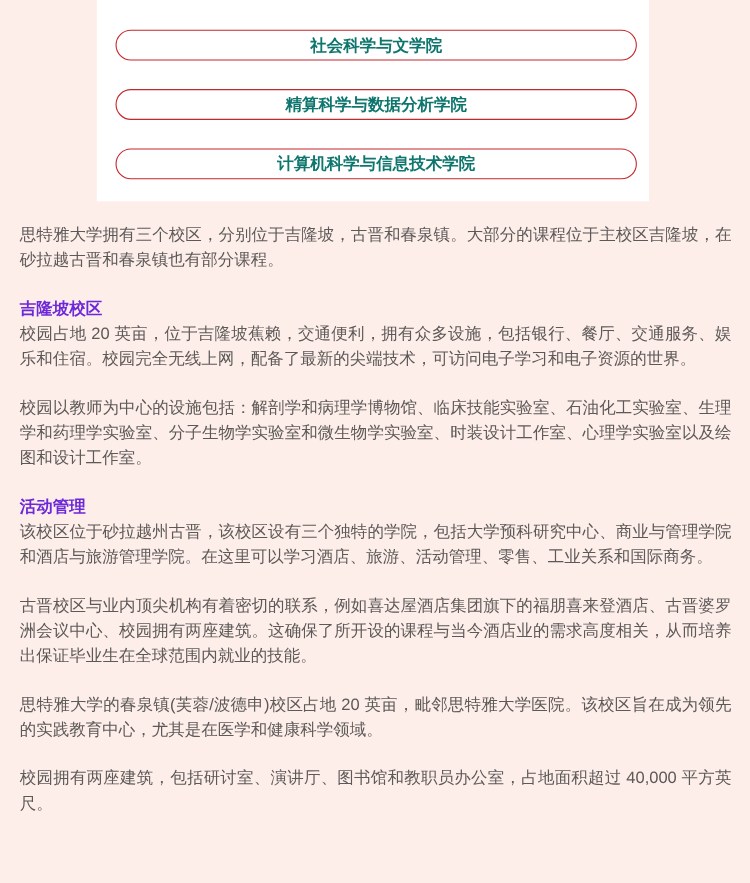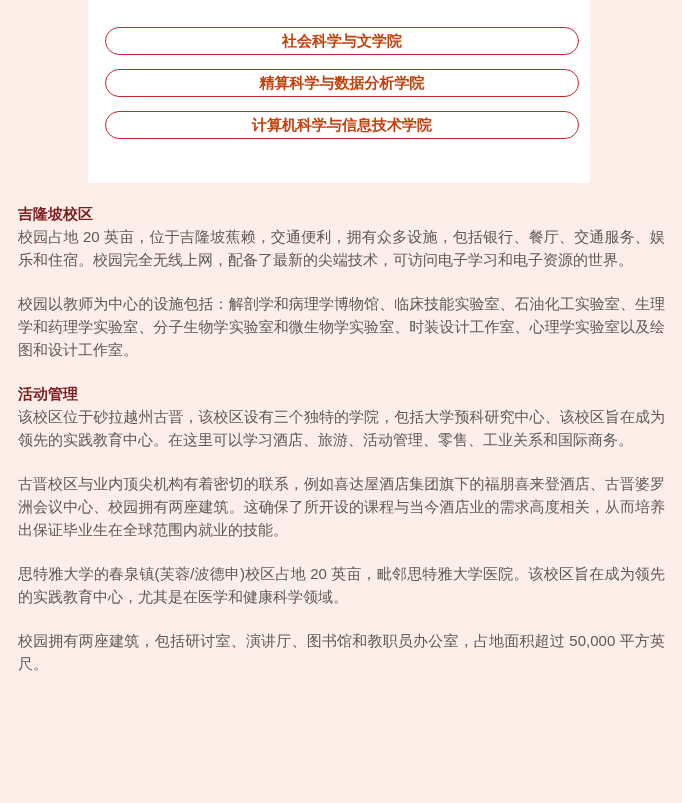--- a/index.html
+++ b/index.html
@@ -26,7 +26,7 @@
     box-sizing: border-box;
     width: 474px;
     height: 28px;
-    margin-bottom: 14px;
+    margin-bottom: 26px;
     background: #ffffff;
     border: 1px solid #c5272d;
     border-radius: 14px;
@@ -35,7 +35,7 @@
     justify-content: center;
     font-size: 15px;
     font-weight: bold;
-    color: #c2410c;
+    color: #0f766e;
     cursor: pointer;
   }
   .content {

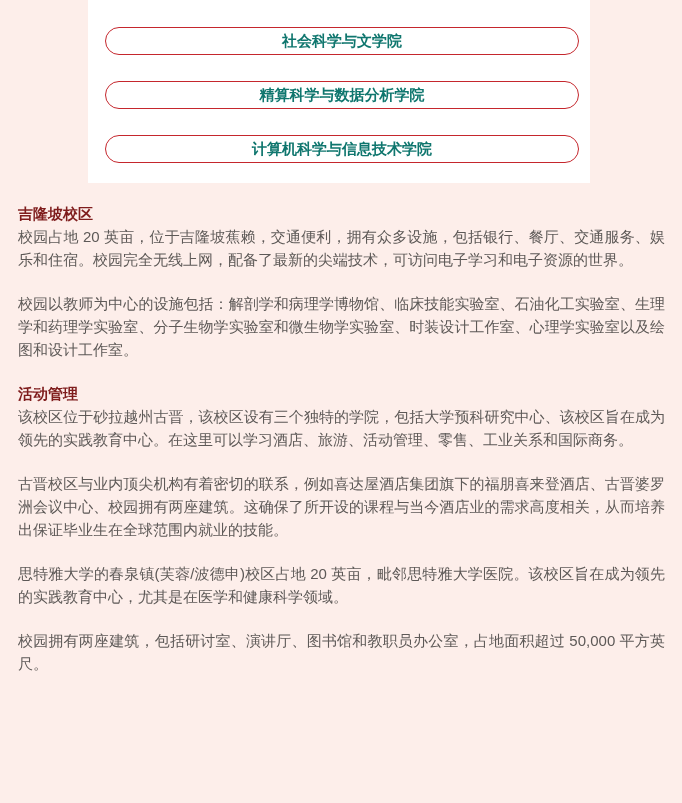--- a/index.html
+++ b/index.html
@@ -71,6 +71,7 @@
 </div>
 
 <div class="content">
+  <p>思特雅大学拥有三个校区，分别位于吉隆坡，古晋和春泉镇。大部分的课程位于主校区吉隆坡，在砂拉越古晋和春泉镇也有部分课程。</p>
 
   <h3 class="campus-heading">吉隆坡校区</h3>
   <p>校园占地 20 英亩，位于吉隆坡蕉赖，交通便利，拥有众多设施，包括银行、餐厅、交通服务、娱乐和住宿。校园完全无线上网，配备了最新的尖端技术，可访问电子学习和电子资源的世界。</p>

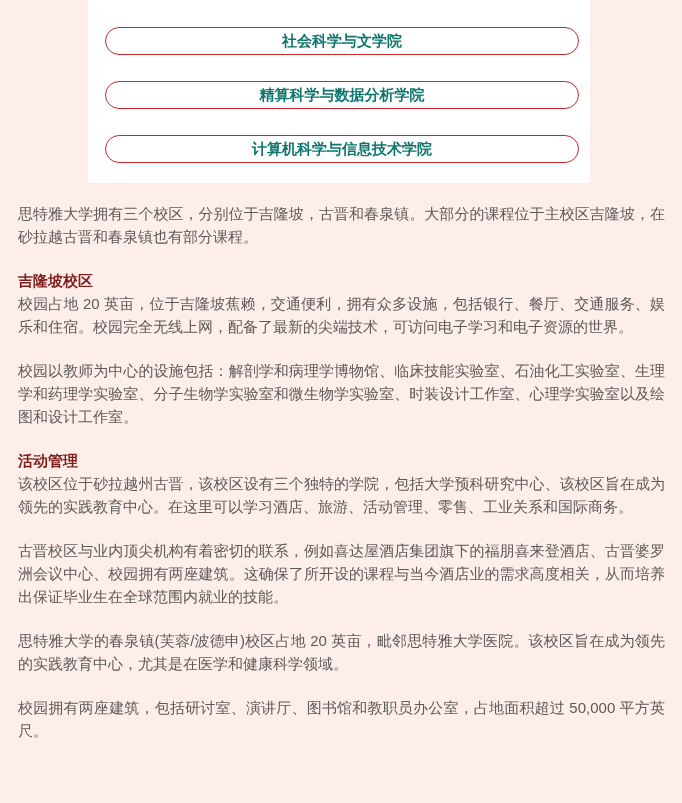--- a/index.html
+++ b/index.html
@@ -56,7 +56,7 @@
     font-size: 15px;
     line-height: 23px;
     font-weight: bold;
-    color: #7f1d1d;
+    color: #6d28d9;
     margin: 0;
     text-align: left;
   }

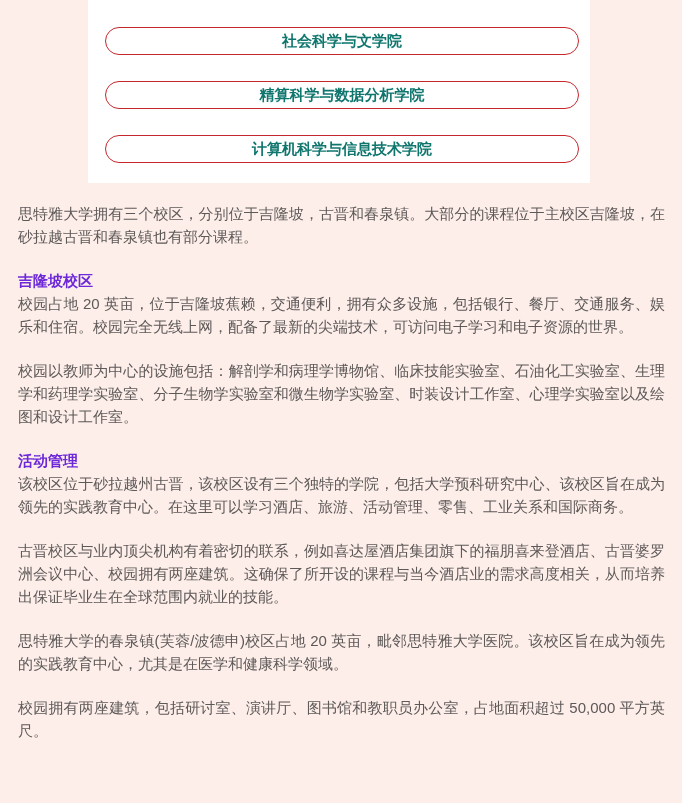--- a/index.html
+++ b/index.html
@@ -78,7 +78,7 @@
   <p>校园以教师为中心的设施包括：解剖学和病理学博物馆、临床技能实验室、石油化工实验室、生理学和药理学实验室、分子生物学实验室和微生物学实验室、时装设计工作室、心理学实验室以及绘图和设计工作室。</p>
 
   <h3 class="campus-heading">活动管理</h3>
-  <p>该校区位于砂拉越州古晋，该校区设有三个独特的学院，包括大学预科研究中心、该校区旨在成为领先的实践教育中心。在这里可以学习酒店、旅游、活动管理、零售、工业关系和国际商务。</p>
+  <p>该校区位于砂拉越州古晋，该校区设有三个独特的学院，包括大学预科研究中心、商业与管理学院和酒店与旅游管理学院。在这里可以学习酒店、旅游、活动管理、零售、工业关系和国际商务。</p>
   <p>古晋校区与业内顶尖机构有着密切的联系，例如喜达屋酒店集团旗下的福朋喜来登酒店、古晋婆罗洲会议中心、校园拥有两座建筑。这确保了所开设的课程与当今酒店业的需求高度相关，从而培养出保证毕业生在全球范围内就业的技能。</p>
 
   <p>思特雅大学的春泉镇(芙蓉/波德申)校区占地 20 英亩，毗邻思特雅大学医院。该校区旨在成为领先的实践教育中心，尤其是在医学和健康科学领域。</p>

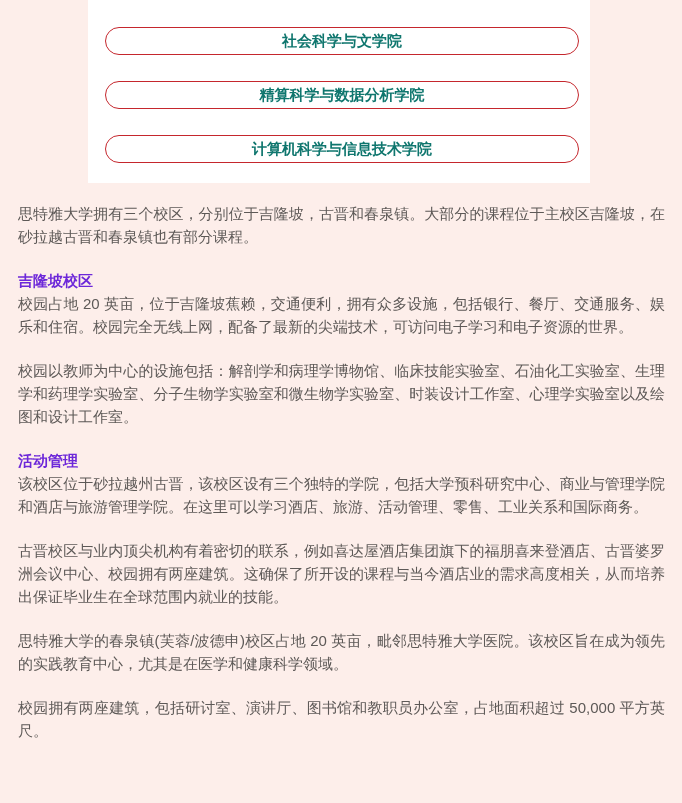--- a/index.html
+++ b/index.html
@@ -82,7 +82,7 @@
   <p>古晋校区与业内顶尖机构有着密切的联系，例如喜达屋酒店集团旗下的福朋喜来登酒店、古晋婆罗洲会议中心、校园拥有两座建筑。这确保了所开设的课程与当今酒店业的需求高度相关，从而培养出保证毕业生在全球范围内就业的技能。</p>
 
   <p>思特雅大学的春泉镇(芙蓉/波德申)校区占地 20 英亩，毗邻思特雅大学医院。该校区旨在成为领先的实践教育中心，尤其是在医学和健康科学领域。</p>
-  <p>校园拥有两座建筑，包括研讨室、演讲厅、图书馆和教职员办公室，占地面积超过 50,000 平方英尺。</p>
+  <p>校园拥有两座建筑，包括研讨室、演讲厅、图书馆和教职员办公室，占地面积超过 40,000 平方英尺。</p>
 </div>
 
 </body></html>

